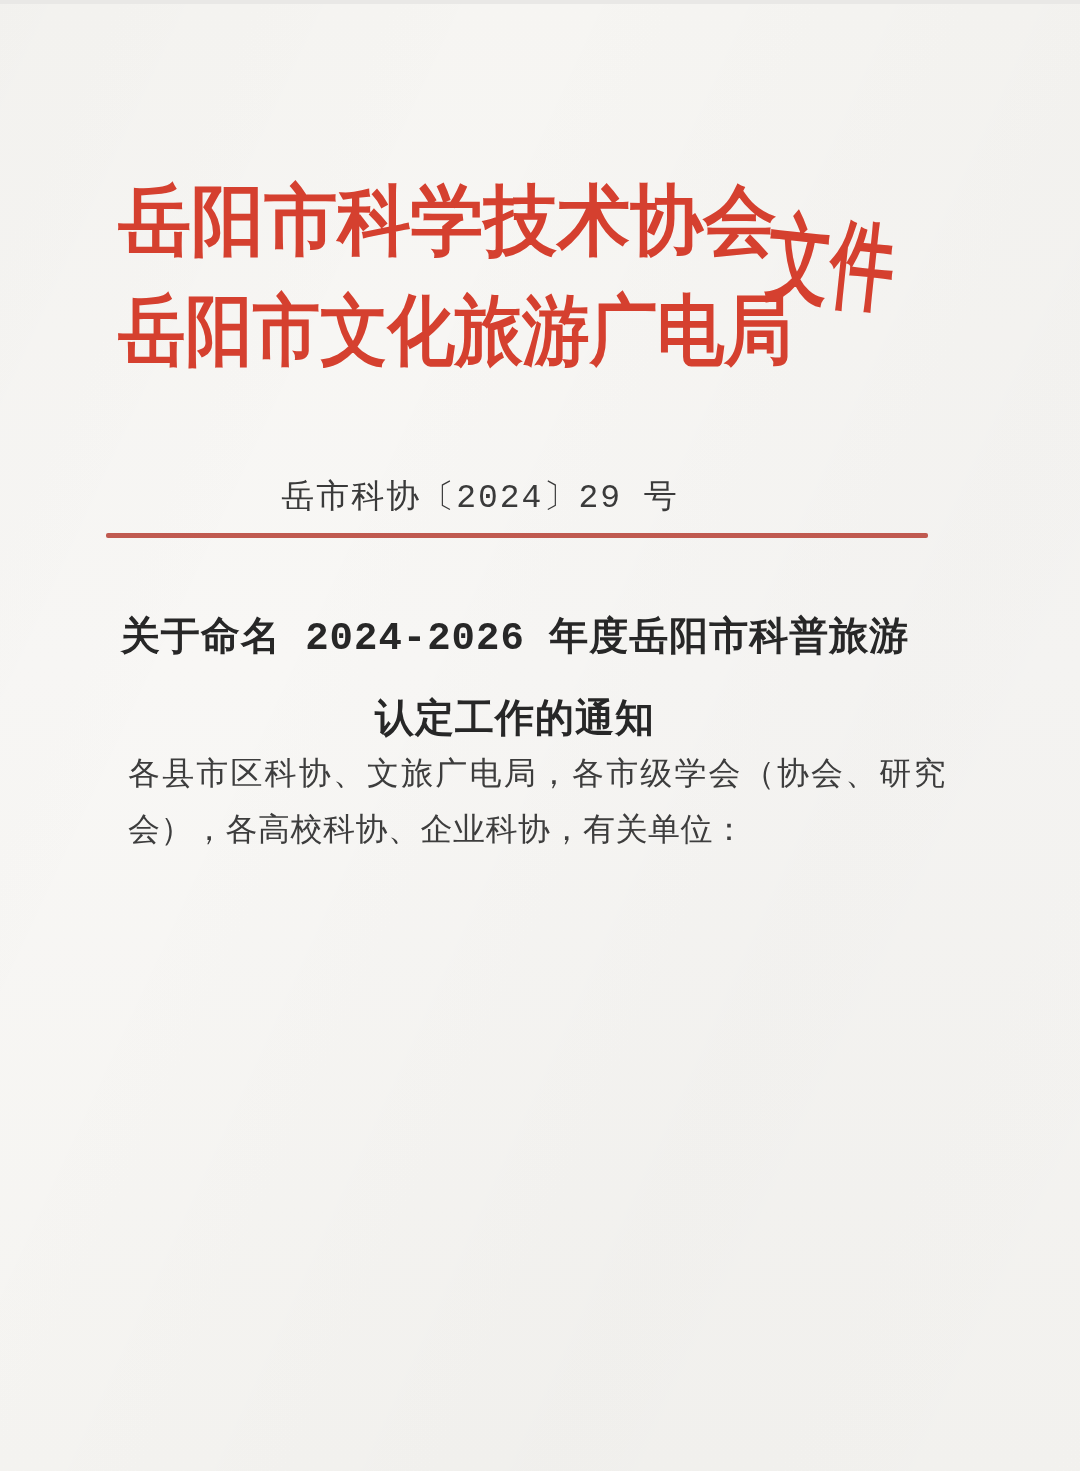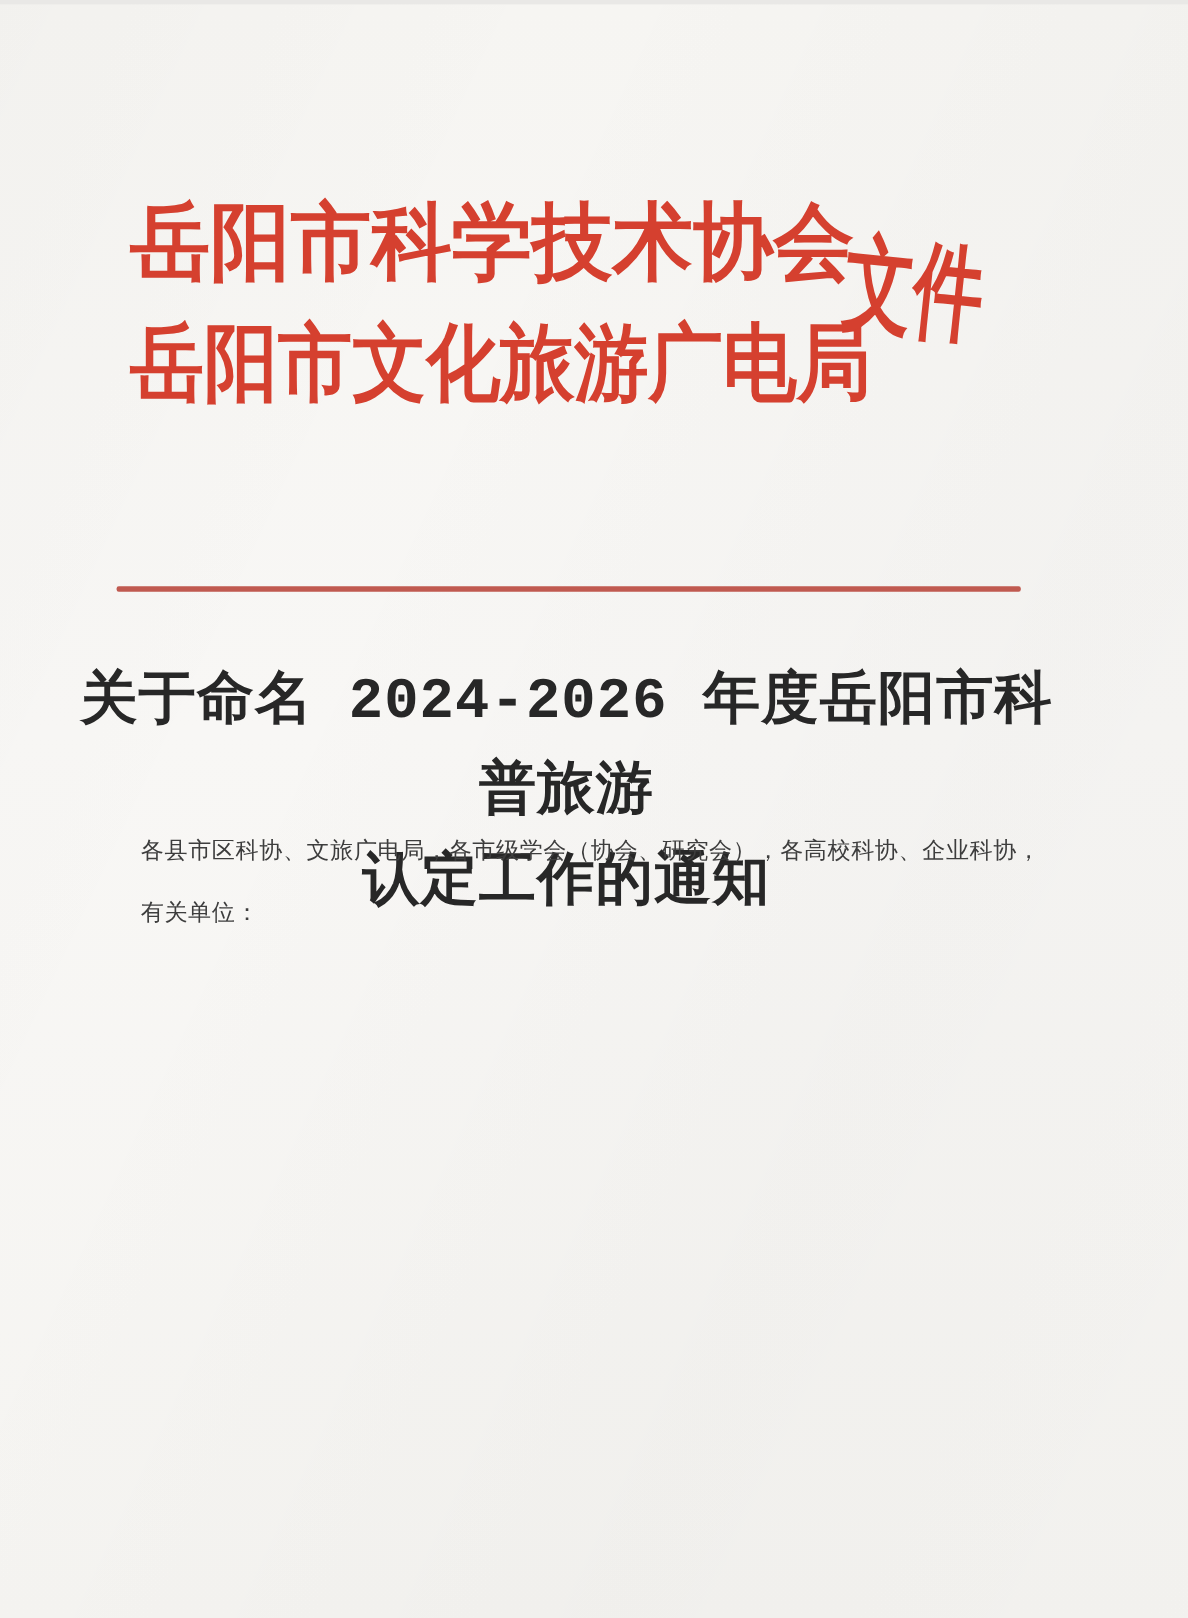--- a/index.html
+++ b/index.html
@@ -111,6 +111,7 @@
 
   <div class="doc-type">文件</div>
 
+  <div class="doc-number">岳市科协〔2024〕29 号</div>
 
   <div class="red-divider"></div>
 

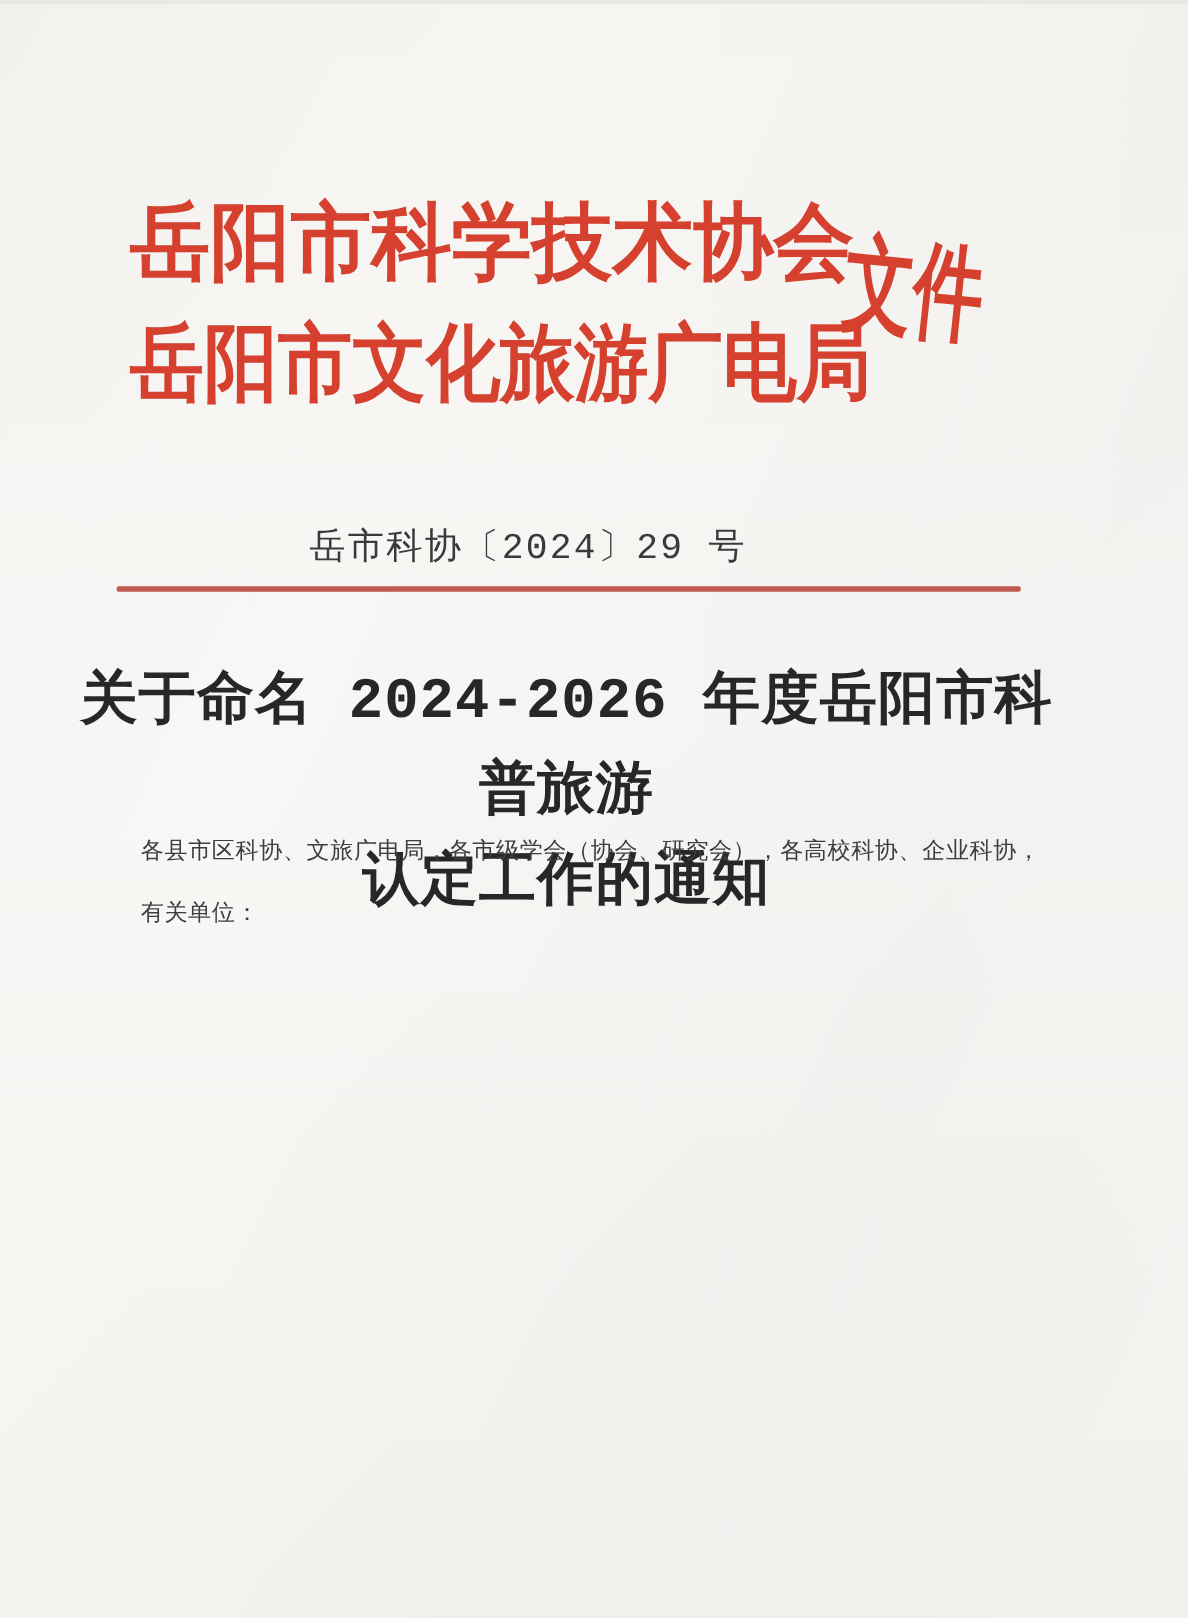--- a/index.html
+++ b/index.html
@@ -79,7 +79,7 @@
     left: 60px;
     width: 910px;
     text-align: center;
-    font-size: 52px;
+    font-size: 39px;
     font-weight: 700;
     color: var(--title-ink);
     line-height: 82px;

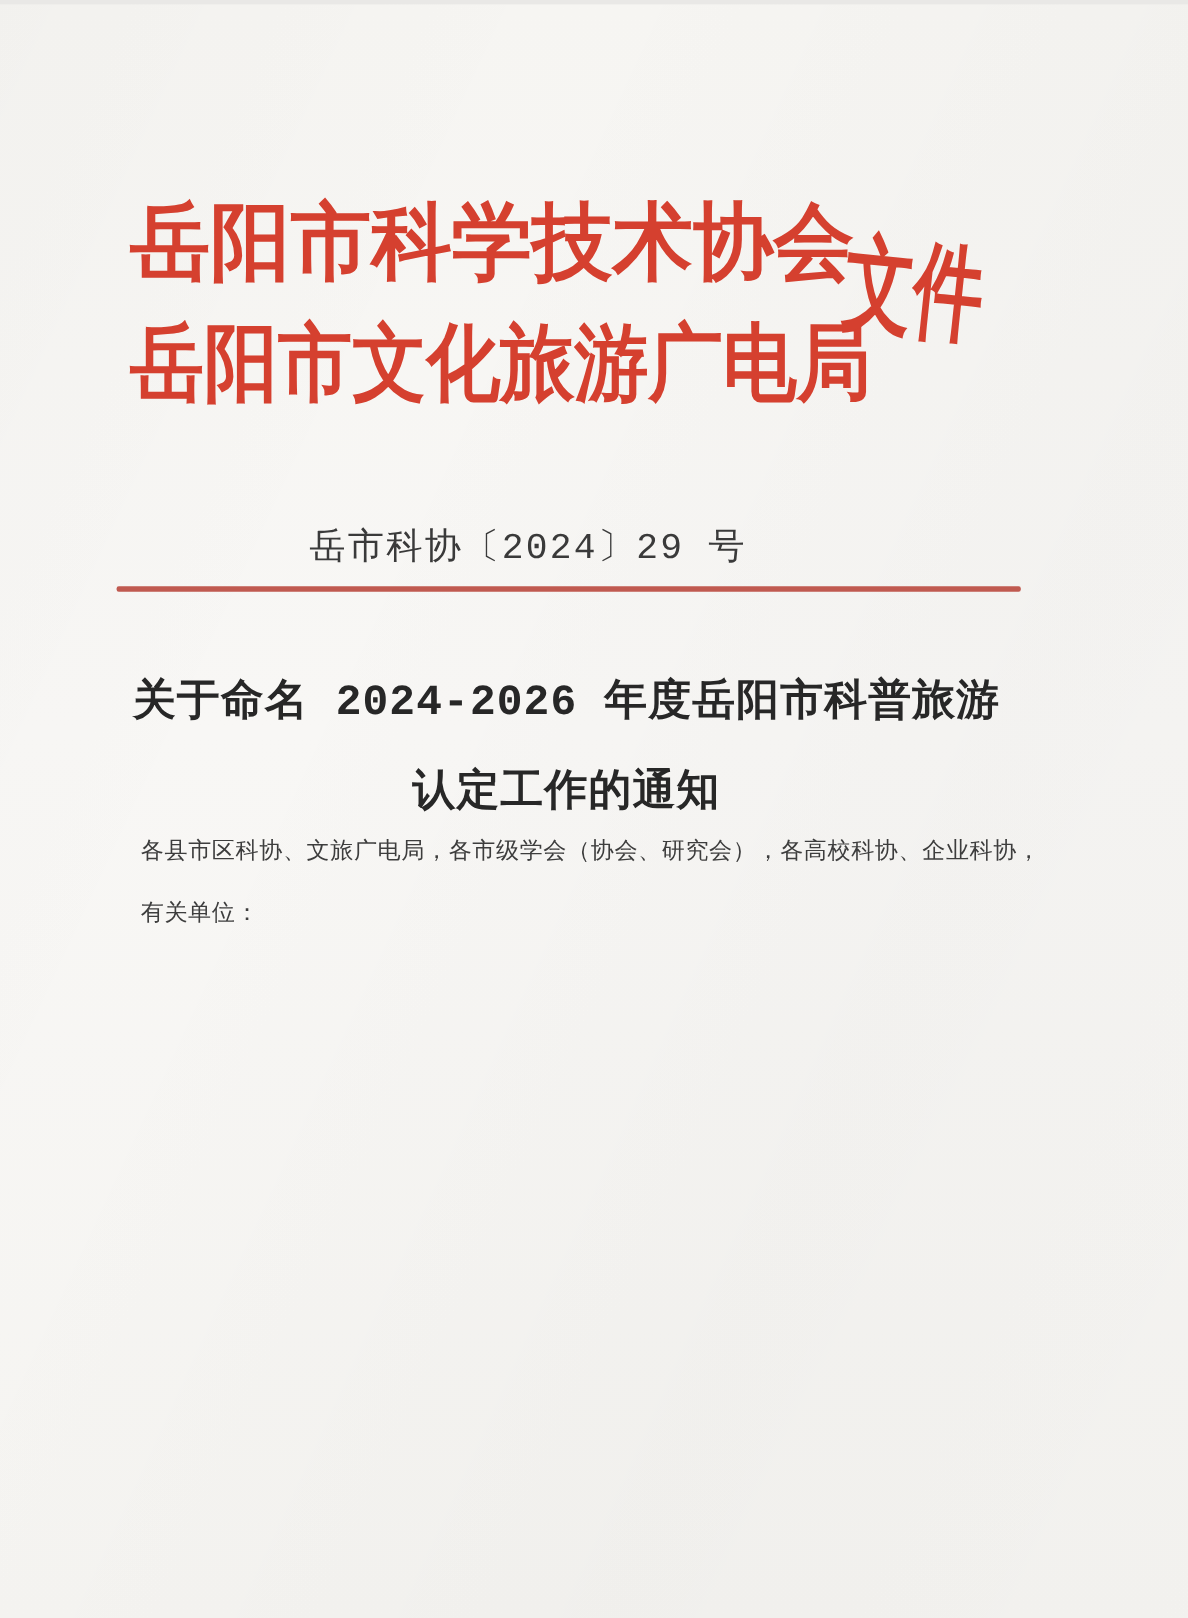--- a/index.html
+++ b/index.html
@@ -91,7 +91,7 @@
     top: 744px;
     left: 128px;
     width: 818px;
-    font-size: 21px;
+    font-size: 32px;
     color: var(--body-ink);
     line-height: 55.5px;
     text-align: justify;

